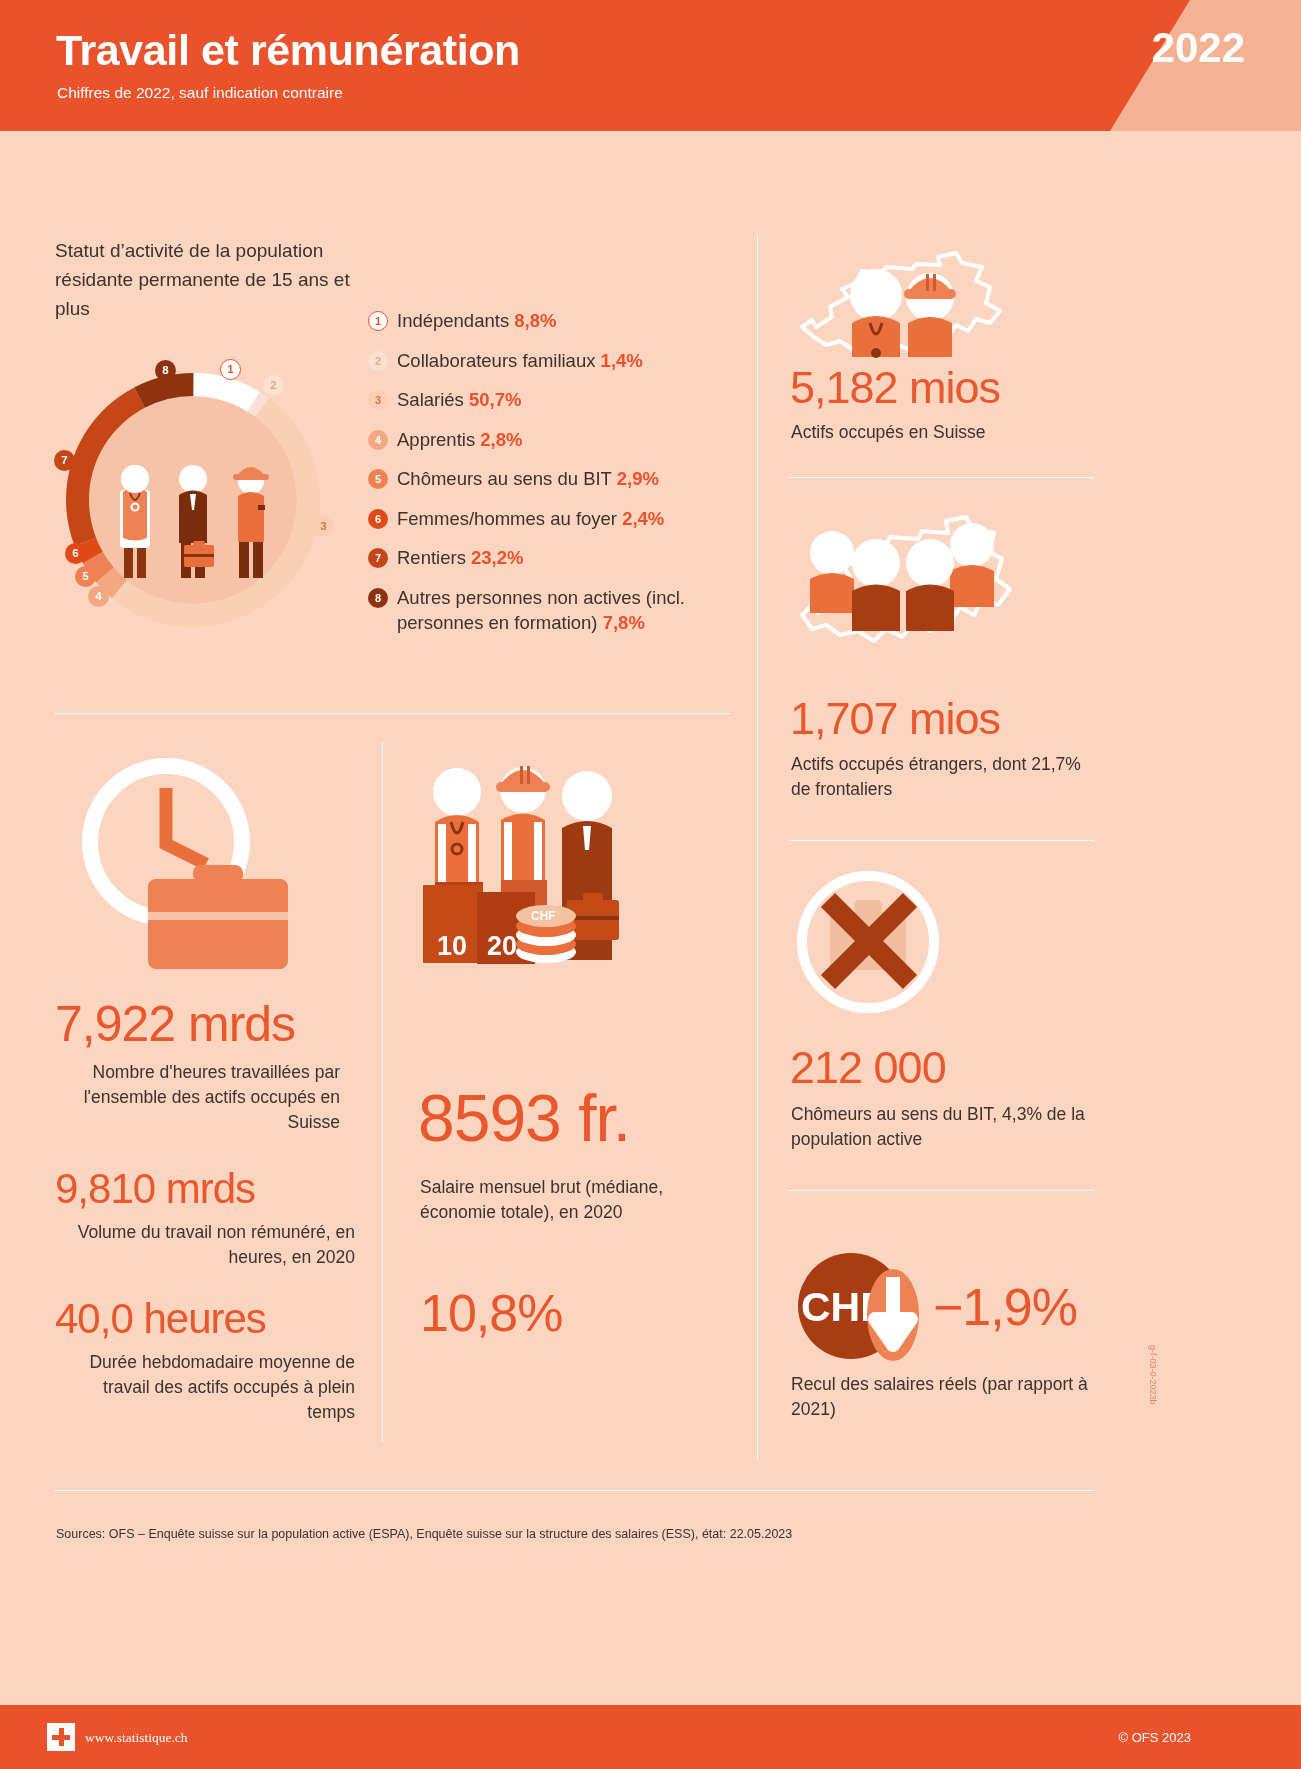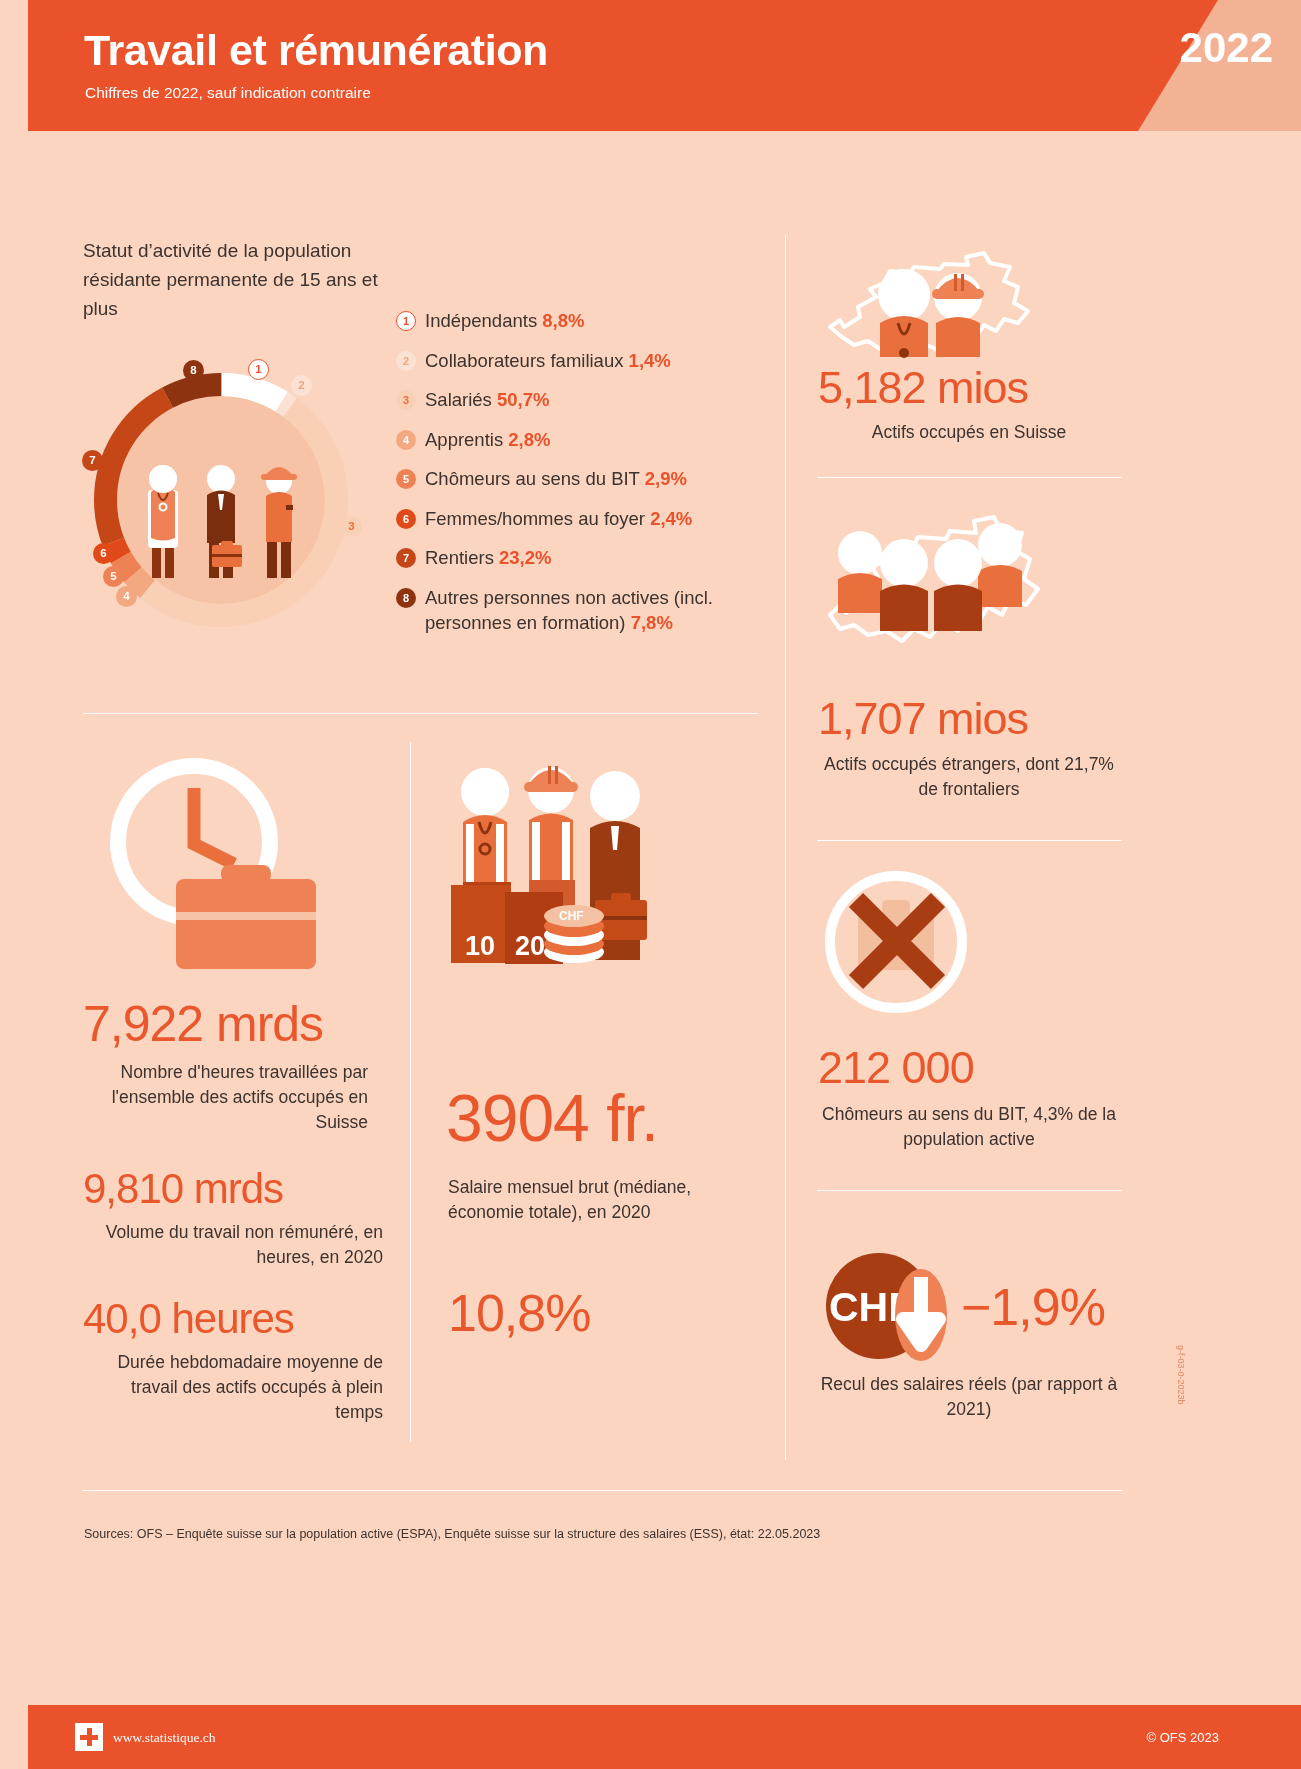--- a/index.html
+++ b/index.html
@@ -9,7 +9,7 @@
     font-family: "Liberation Sans", sans-serif;
     overflow: hidden;
   }
-  .page { position: relative; width: 1247px; height: 1769px; background: #FBD5C0; margin-left: 28px; }
+  .page { position: relative; width: 1247px; height: 1769px; background: #FBD5C0; }
 
   
   .header {

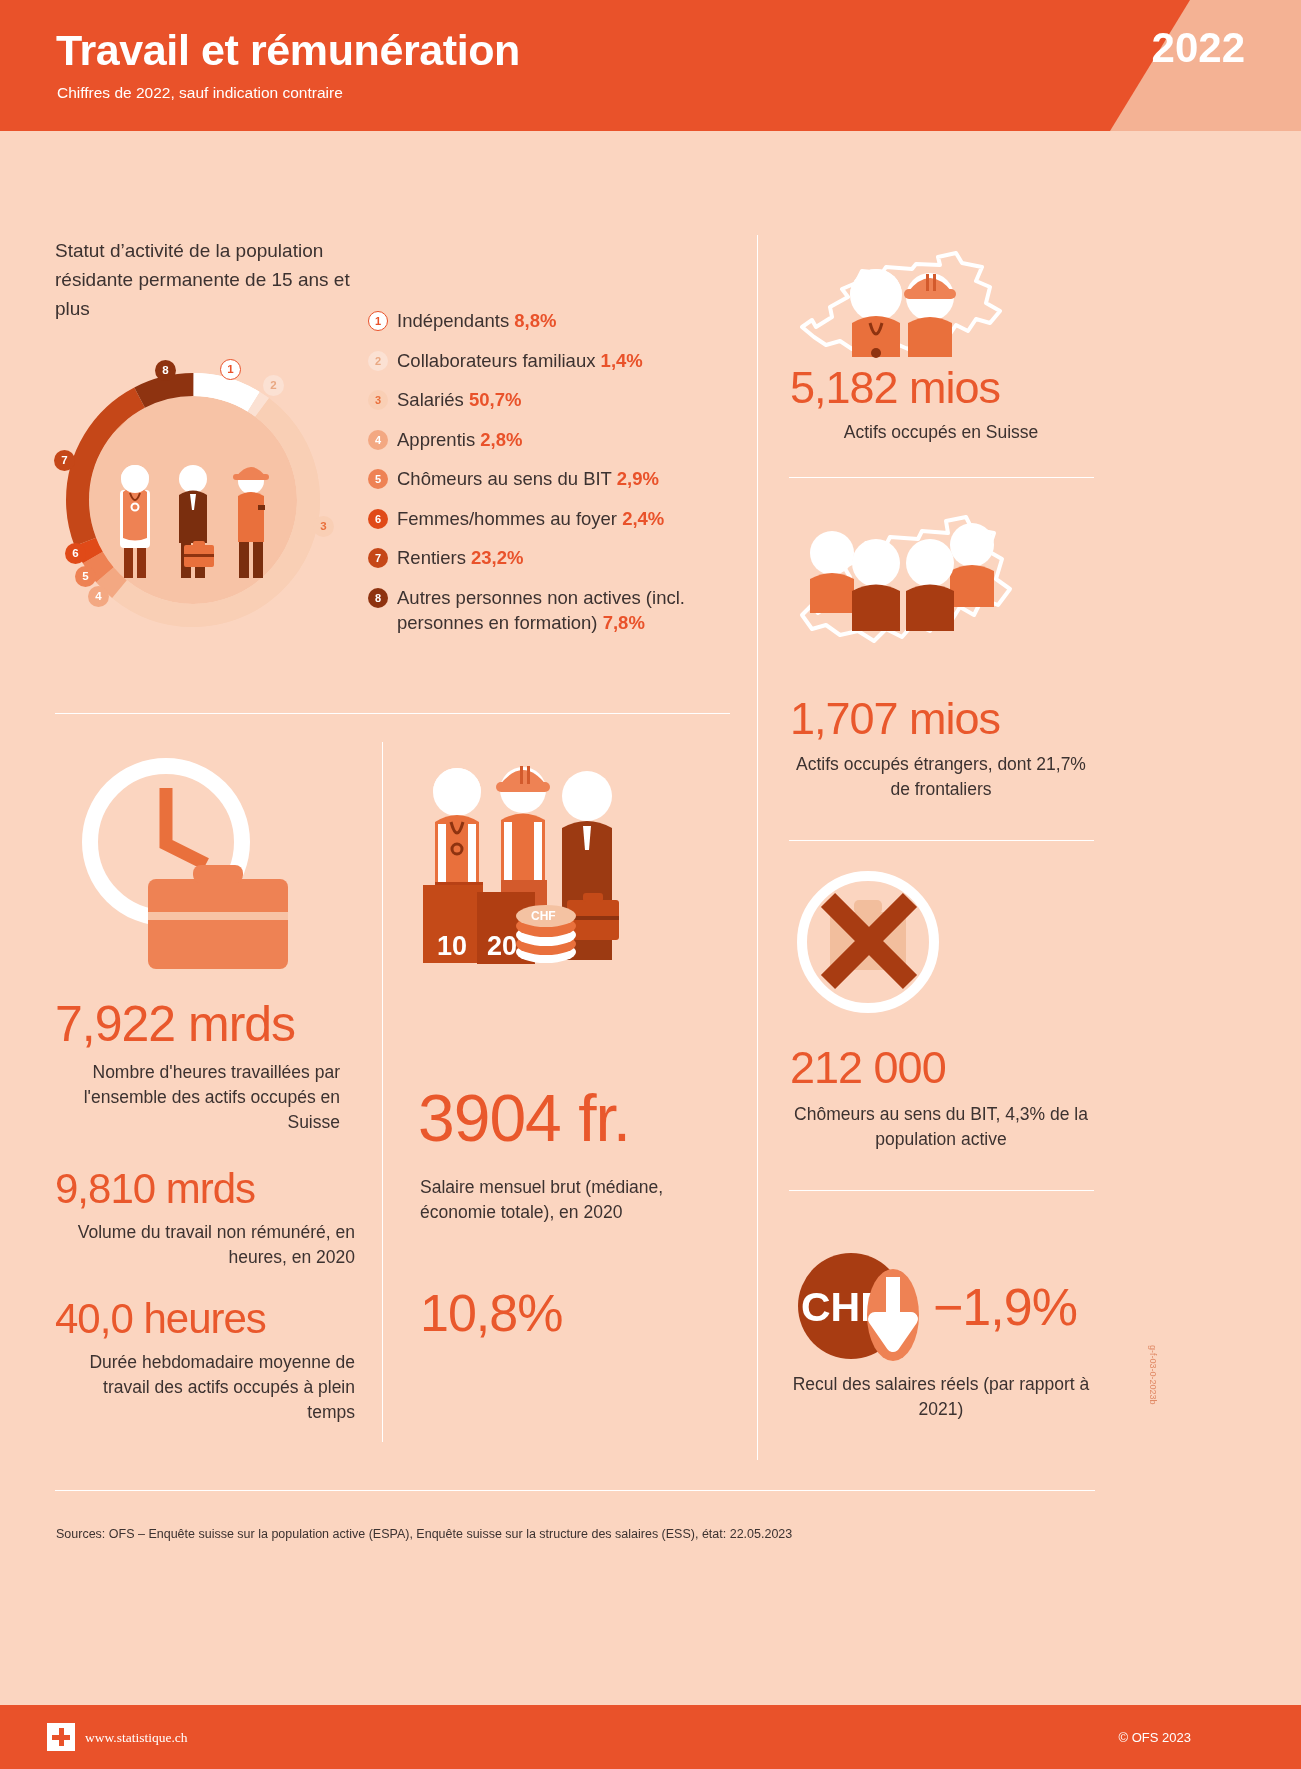--- a/index.html
+++ b/index.html
@@ -70,7 +70,7 @@
 
   
   .rnum { position: absolute; font-size: 45px; }
-  .rcap { position: absolute; font-size: 17.5px; color: #3C3230; line-height: 25px; text-align: center; }
+  .rcap { position: absolute; font-size: 17.5px; color: #3C3230; line-height: 25px; }
 
   
   .sources {

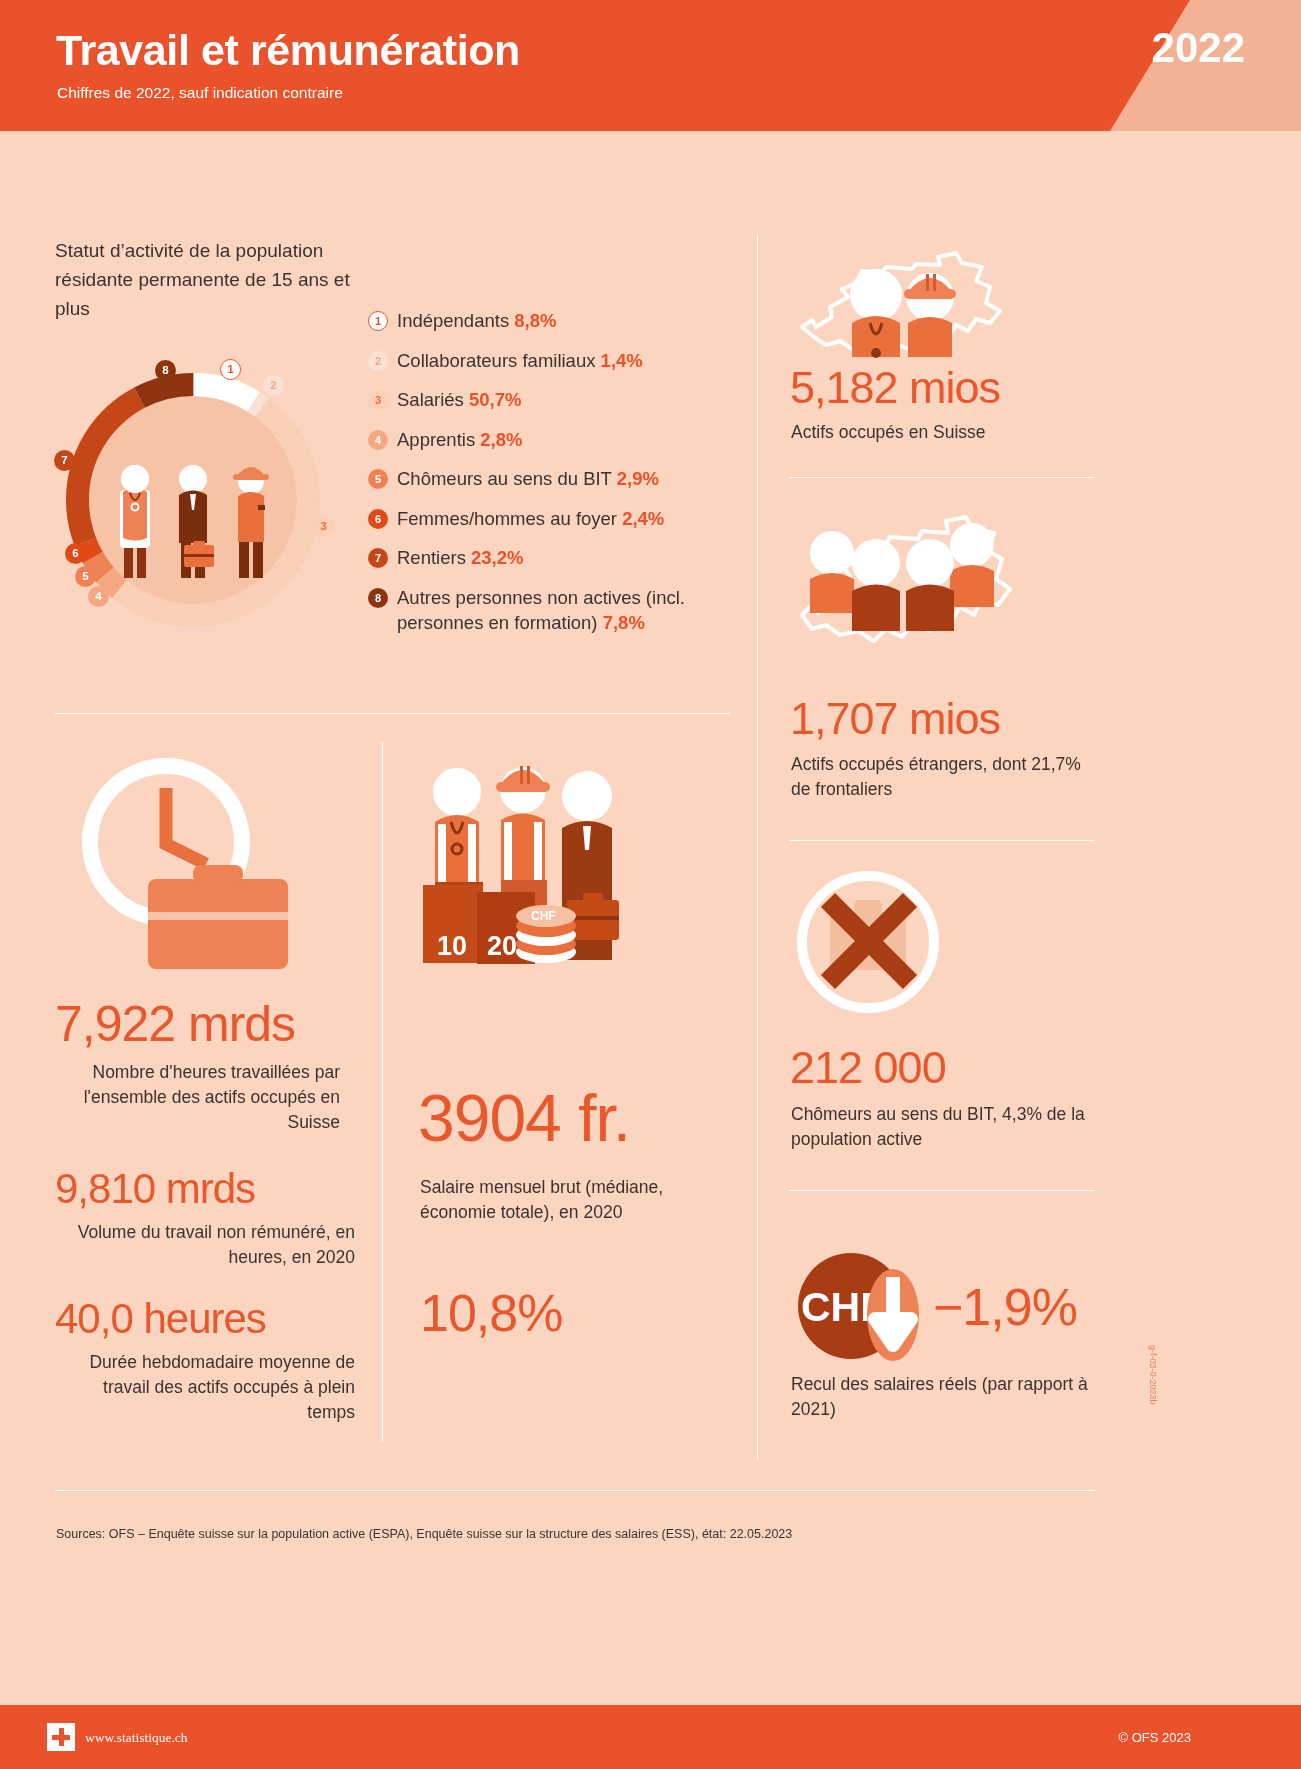--- a/index.html
+++ b/index.html
@@ -328,7 +328,7 @@
     </svg>
   </div>
 
-  <div class="bignum" style="position:absolute;left:418px;top:1080px;font-size:66px;">3904 fr.</div>
+  <div class="bignum" style="position:absolute;left:418px;top:1080px;font-size:66px;">8593 fr.</div>
   <div class="caption" style="position:absolute;left:420px;top:1175px;width:300px;">Salaire mensuel brut (médiane, économie totale), en 2020</div>
 
   <div class="bignum" style="position:absolute;left:420px;top:1283px;font-size:52px;">10,8%</div>

